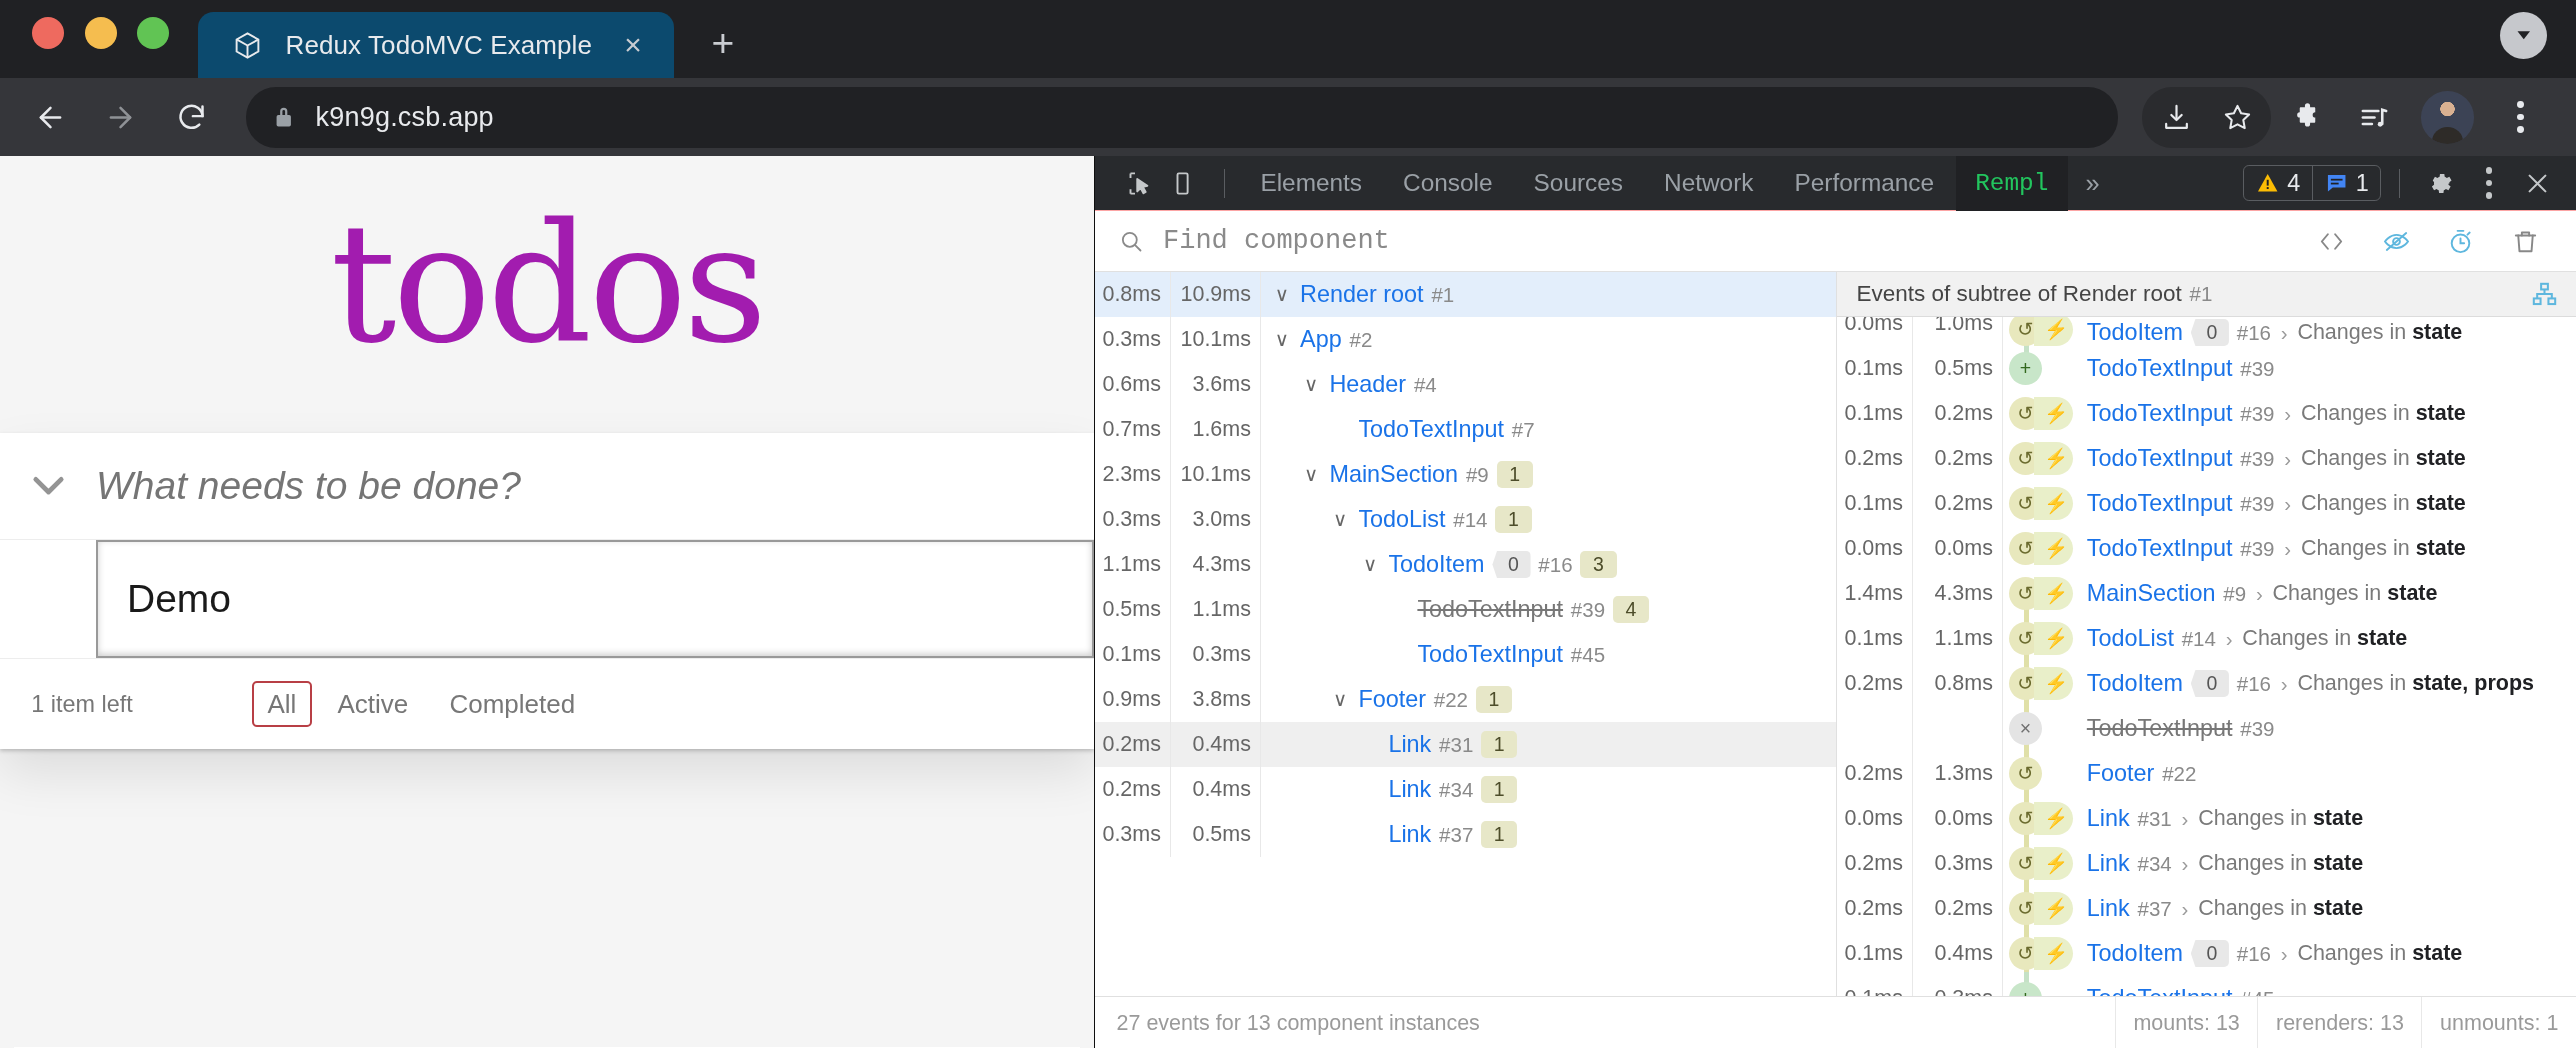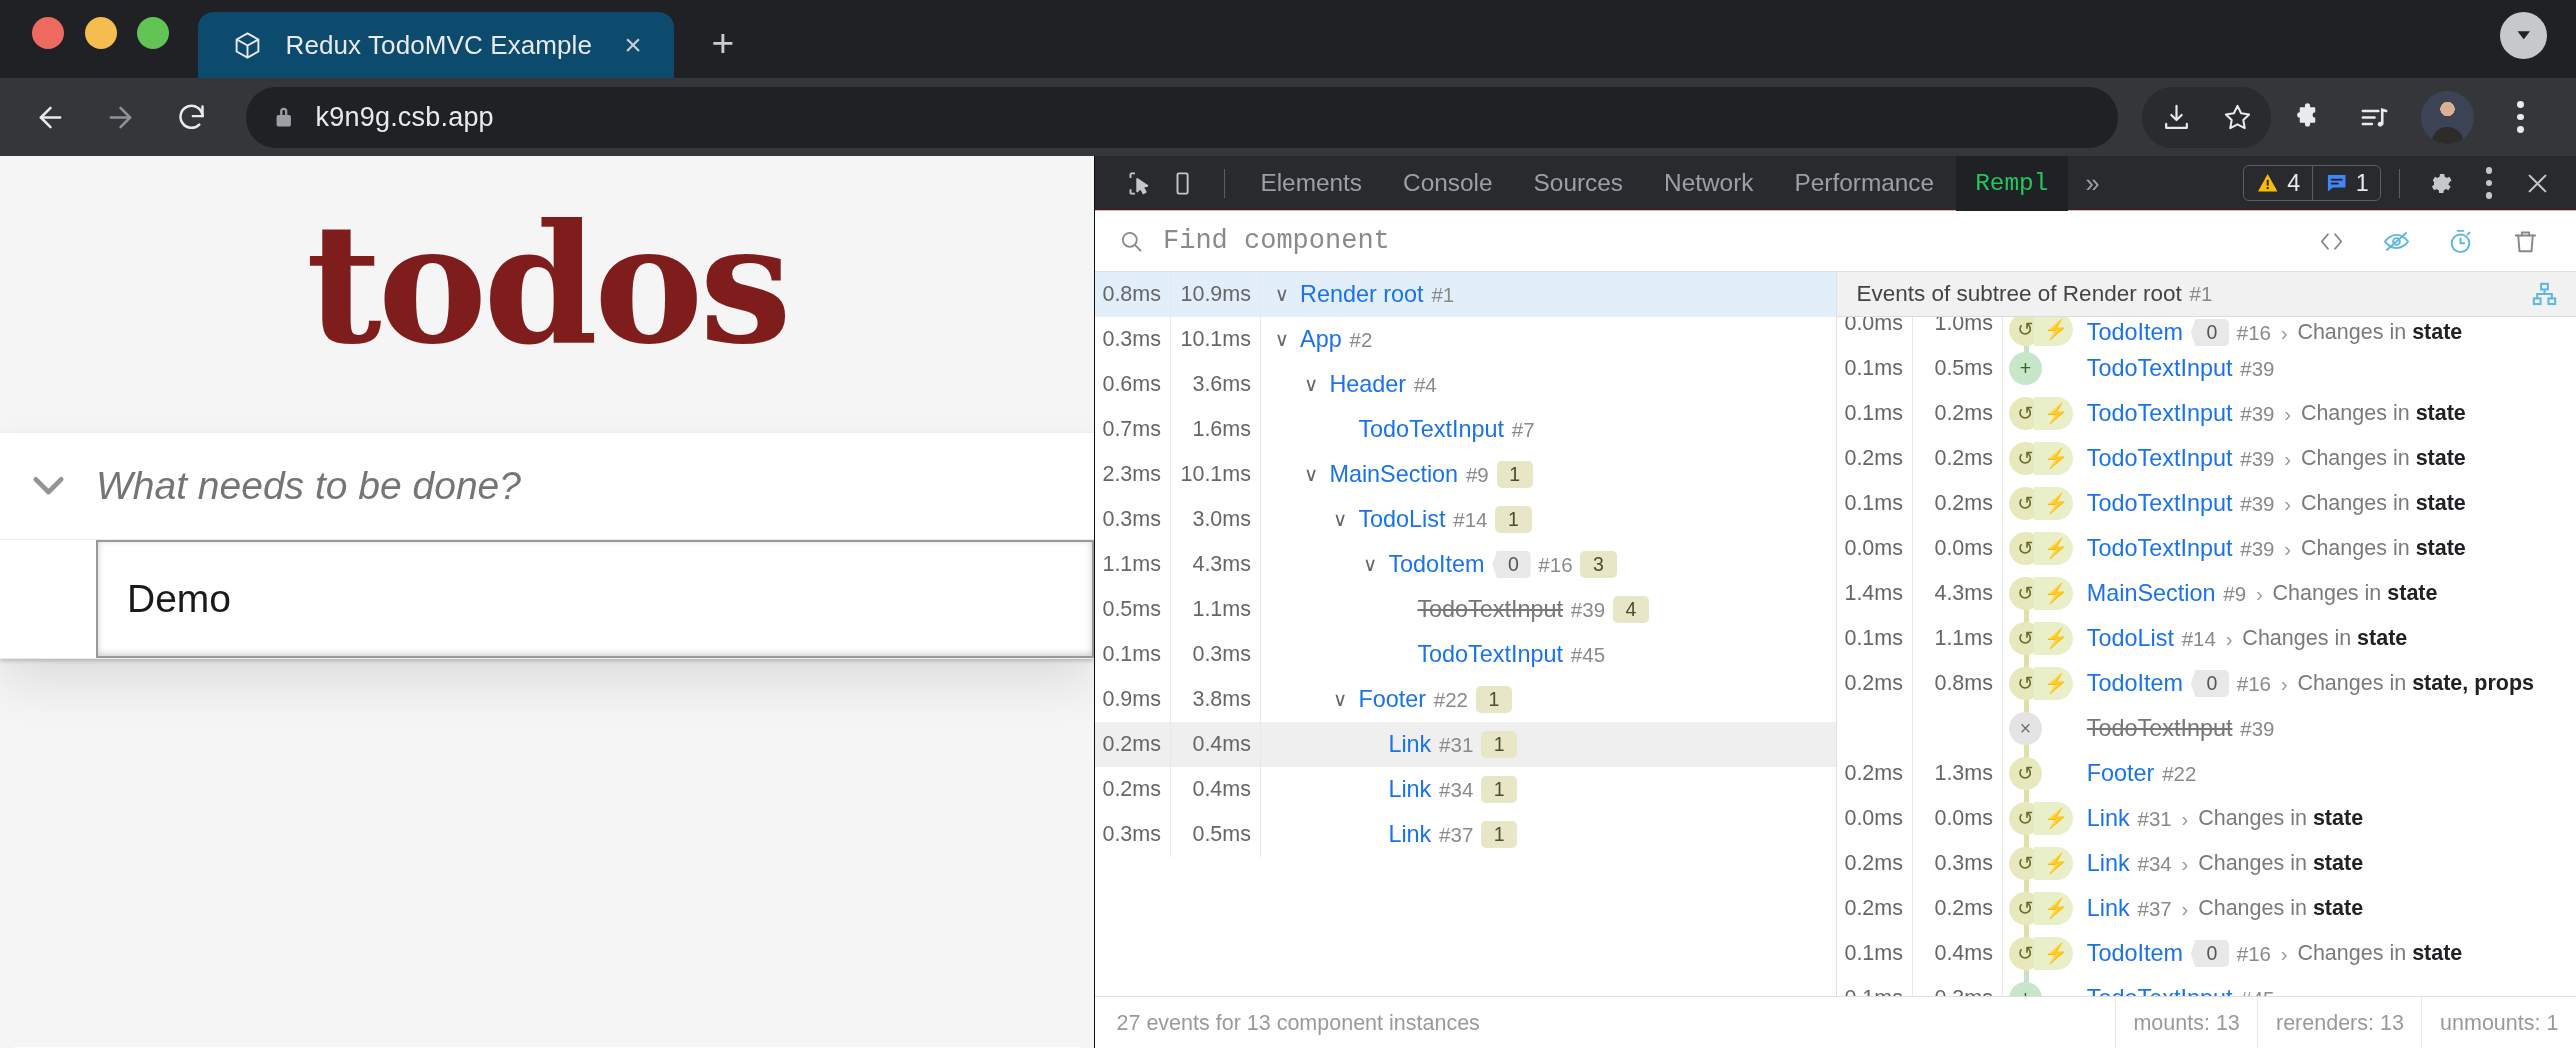--- a/index.html
+++ b/index.html
@@ -81,8 +81,8 @@
     position: relative; display: flex; flex-direction: column; align-items: center;
   }
   .todo-title {
-    font-family: "DejaVu Serif", serif; font-weight: 700; font-size: 164px; line-height: 1;
-    color: #7f1d1d; margin-top: 47px; letter-spacing: -3.9px;
+    font-family: "DejaVu Serif", serif; font-weight: 400; font-size: 164px; line-height: 1;
+    color: #a21caf; margin-top: 47px; letter-spacing: -3.9px;
   }
   .todo-card {
     position: relative; width: 1094px; margin-top: 66px; background: #ffffff;

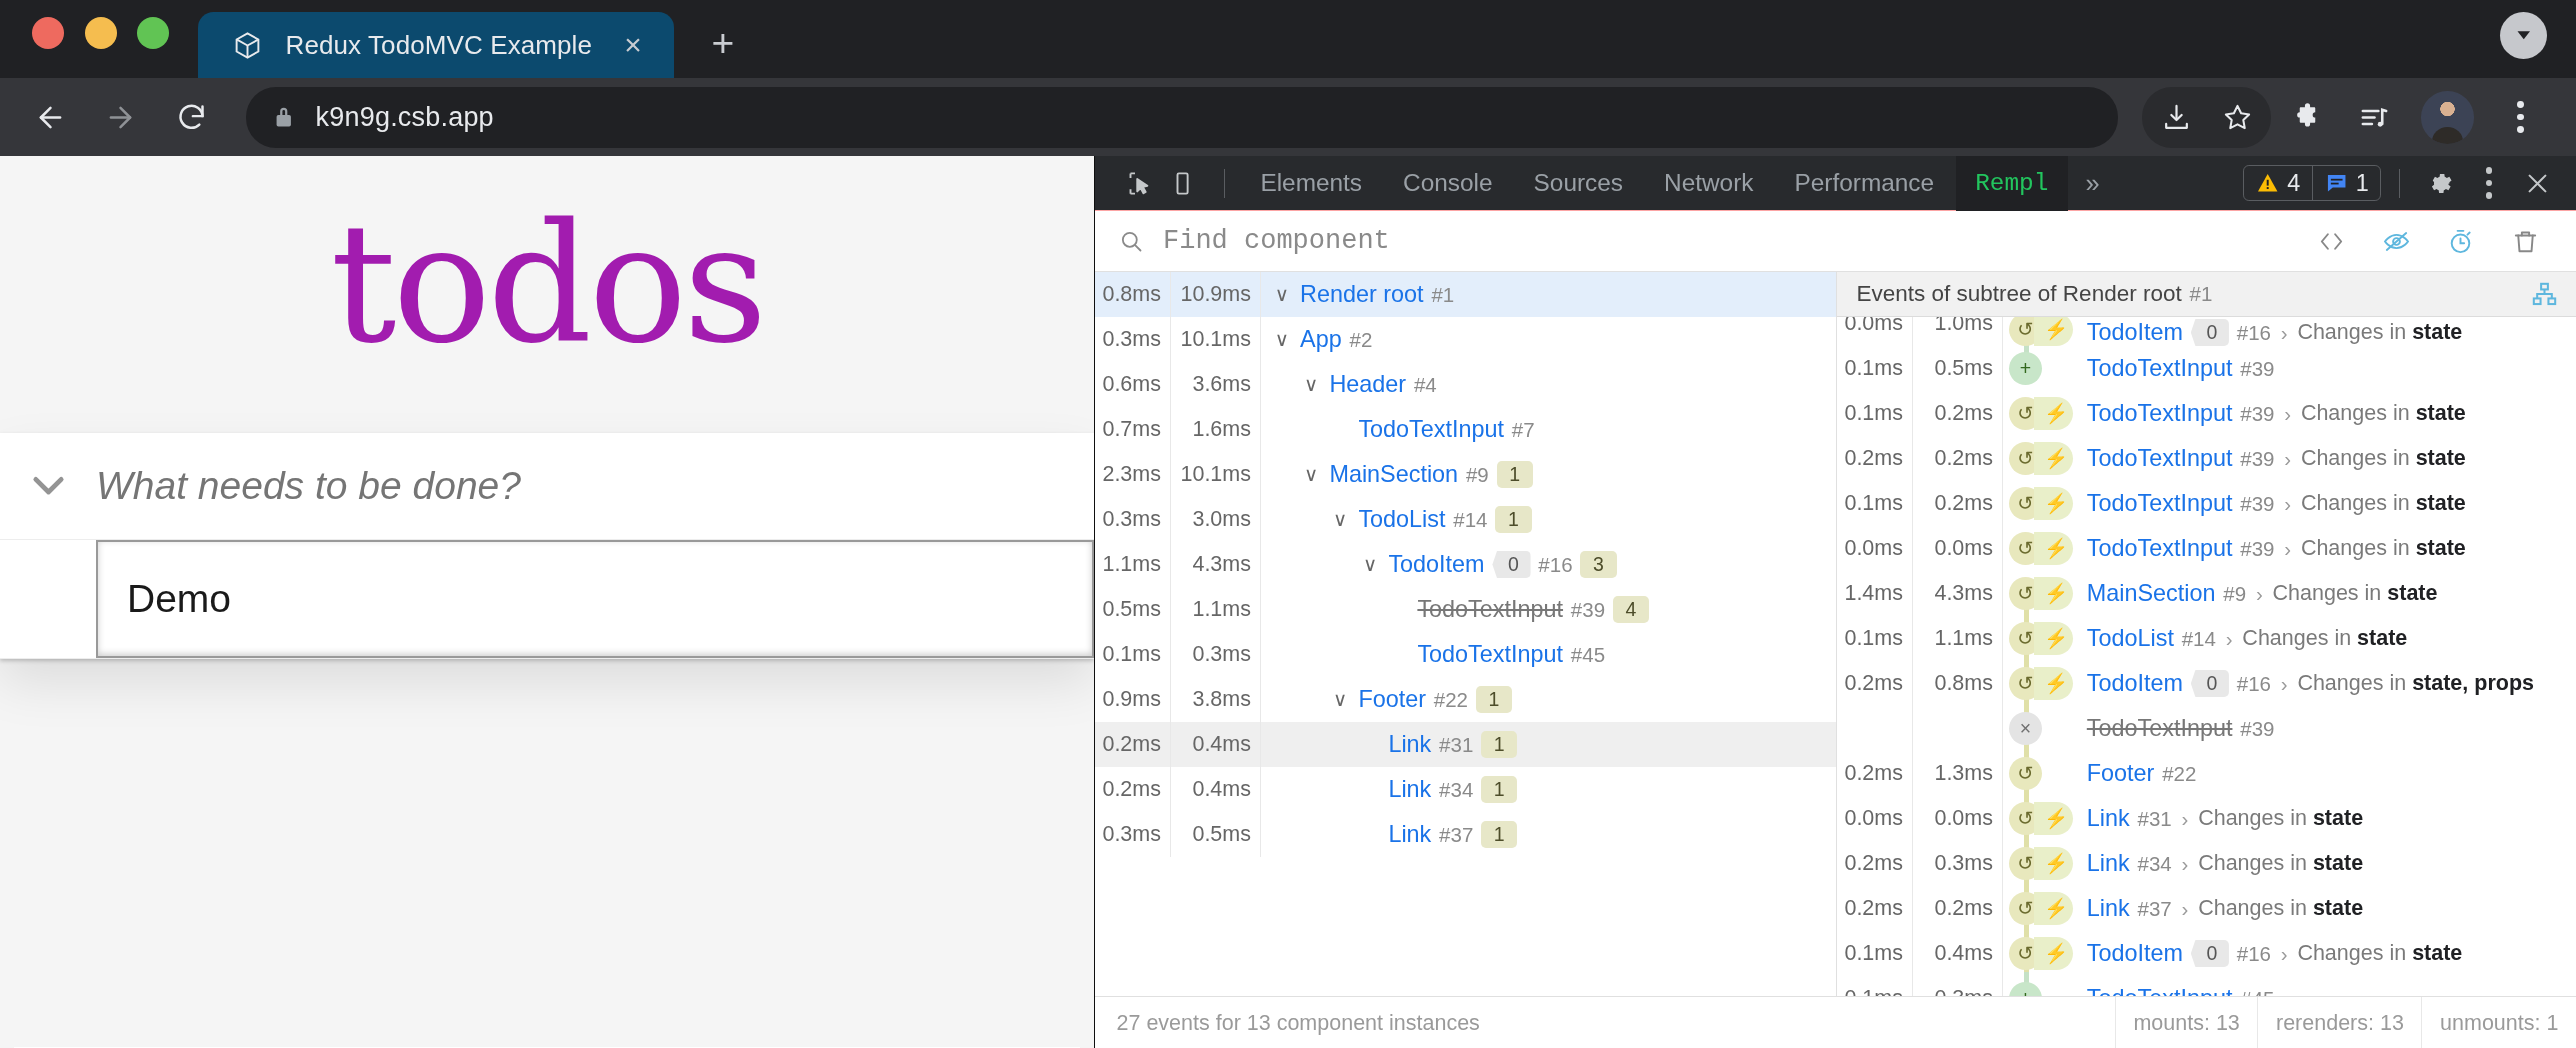--- a/index.html
+++ b/index.html
@@ -341,6 +341,14 @@
           </div>
         </div>
 
+        <div class="todo-footer">
+          <span class="todo-count">1 item left</span>
+          <div class="filters">
+            <a class="filter-link selected">All</a>
+            <a class="filter-link">Active</a>
+            <a class="filter-link">Completed</a>
+          </div>
+        </div>
       </div>
 
       <div class="card-stack-1" style="top:891px;"></div>

